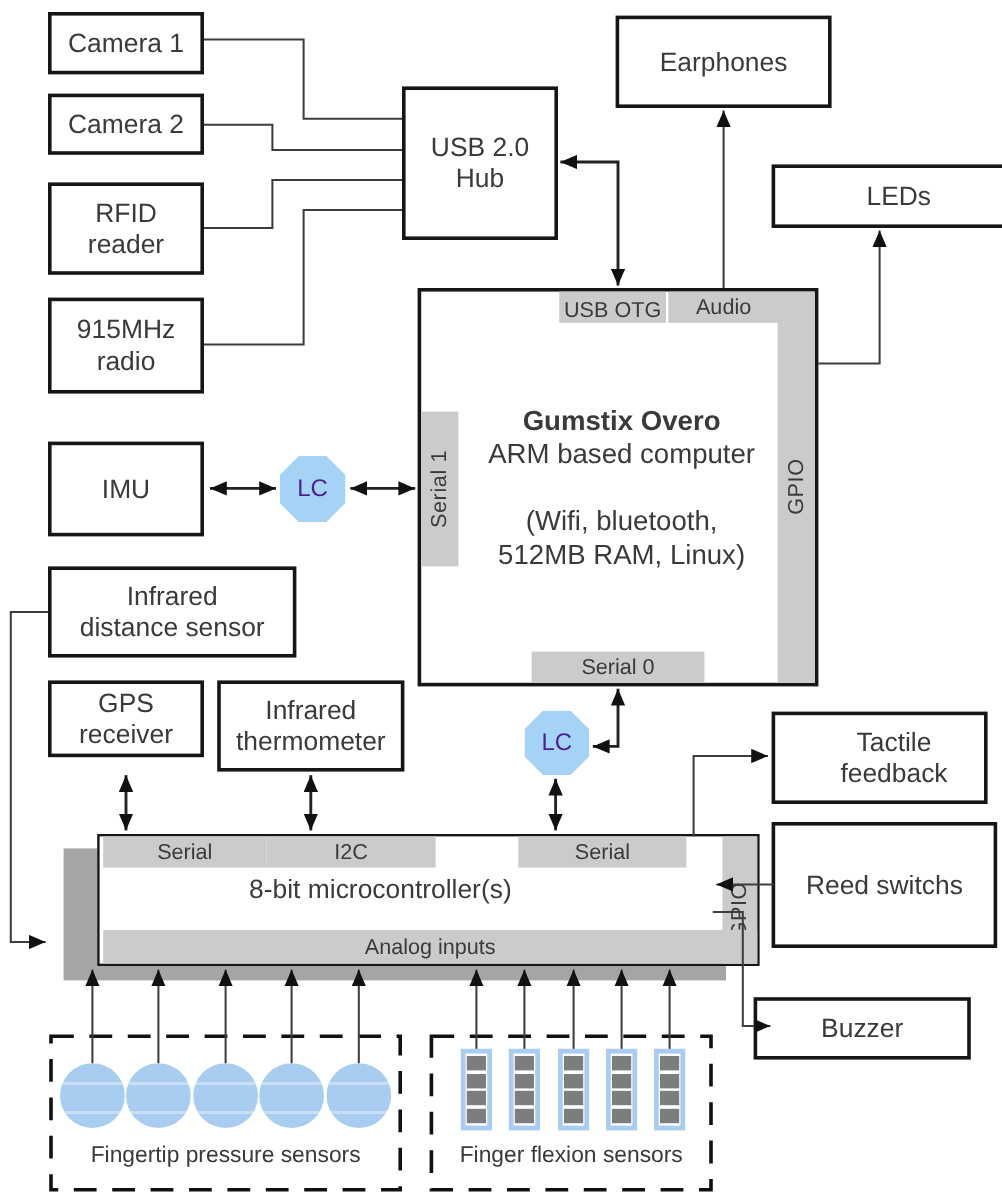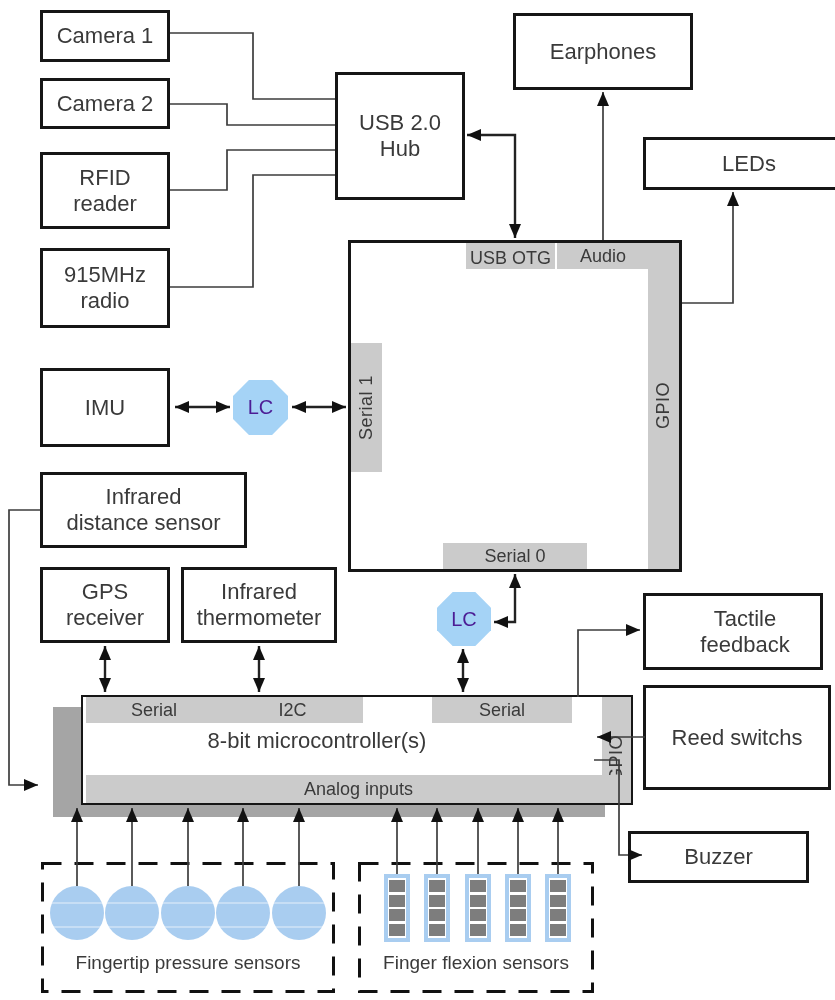--- a/index.html
+++ b/index.html
@@ -131,6 +131,13 @@
       <span class="vlabel">GPIO</span>
     </div>
   </div>
+  <div class="gumstix-text">
+    <div class="gumstix-title">Gumstix Overo</div>
+    <div>ARM based computer</div>
+    <div class="blankline"></div>
+    <div>(Wifi, bluetooth,</div>
+    <div>512MB RAM, Linux)</div>
+  </div>
 
   <div class="bigbox" style="left:41px;top:695px;width:552px;height:110px;border-width:2px;margin-left:40px;">
     <div class="tab" style="left:3px;top:0;width:136px;height:26px;">

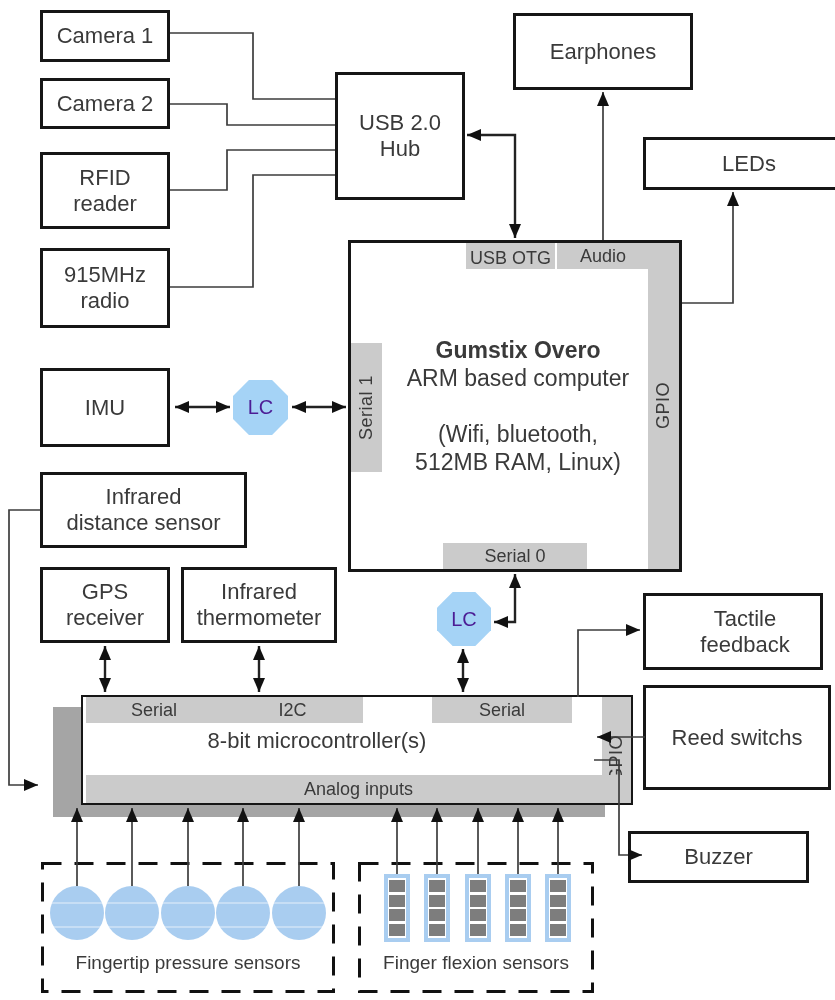--- a/index.html
+++ b/index.html
@@ -95,7 +95,7 @@
     <span class="box-label">Infrared
 distance sensor</span>
   </div>
-  <div class="box" style="left:40px;top:567px;width:130px;height:76px;">
+  <div class="box" style="left:40px;top:567px;width:130px;height:64px;">
     <span class="box-label">GPS
 receiver</span>
   </div>

